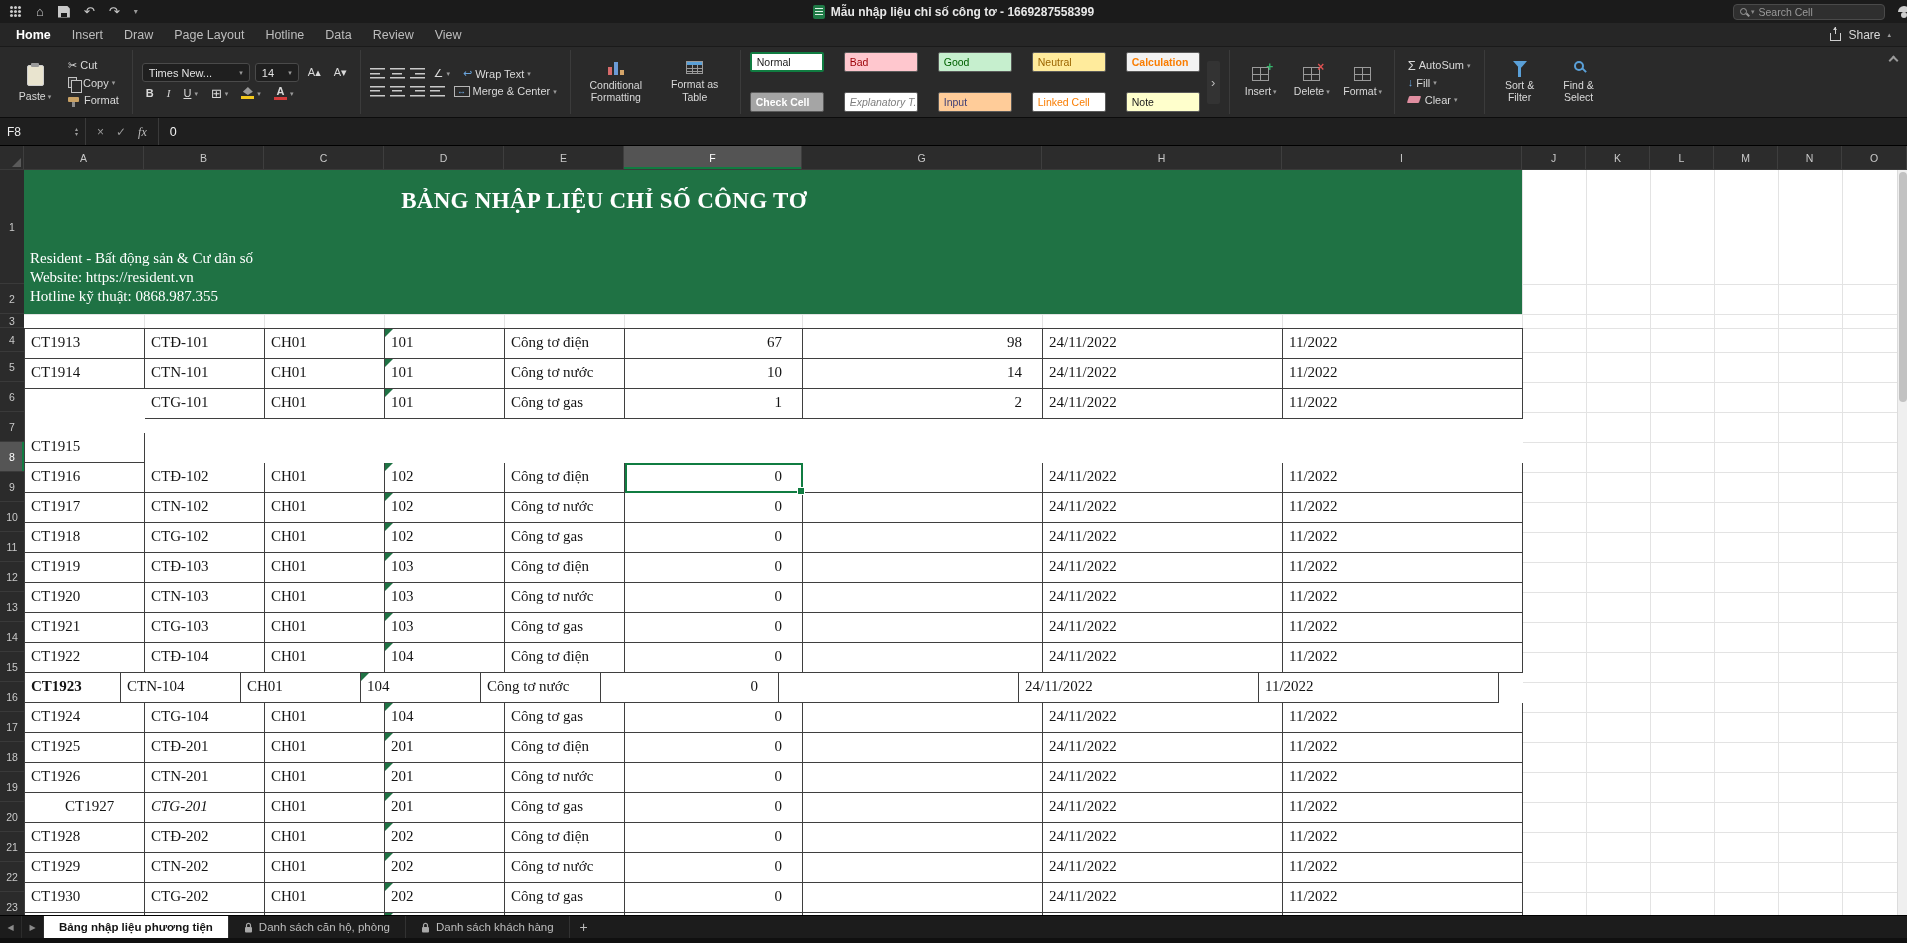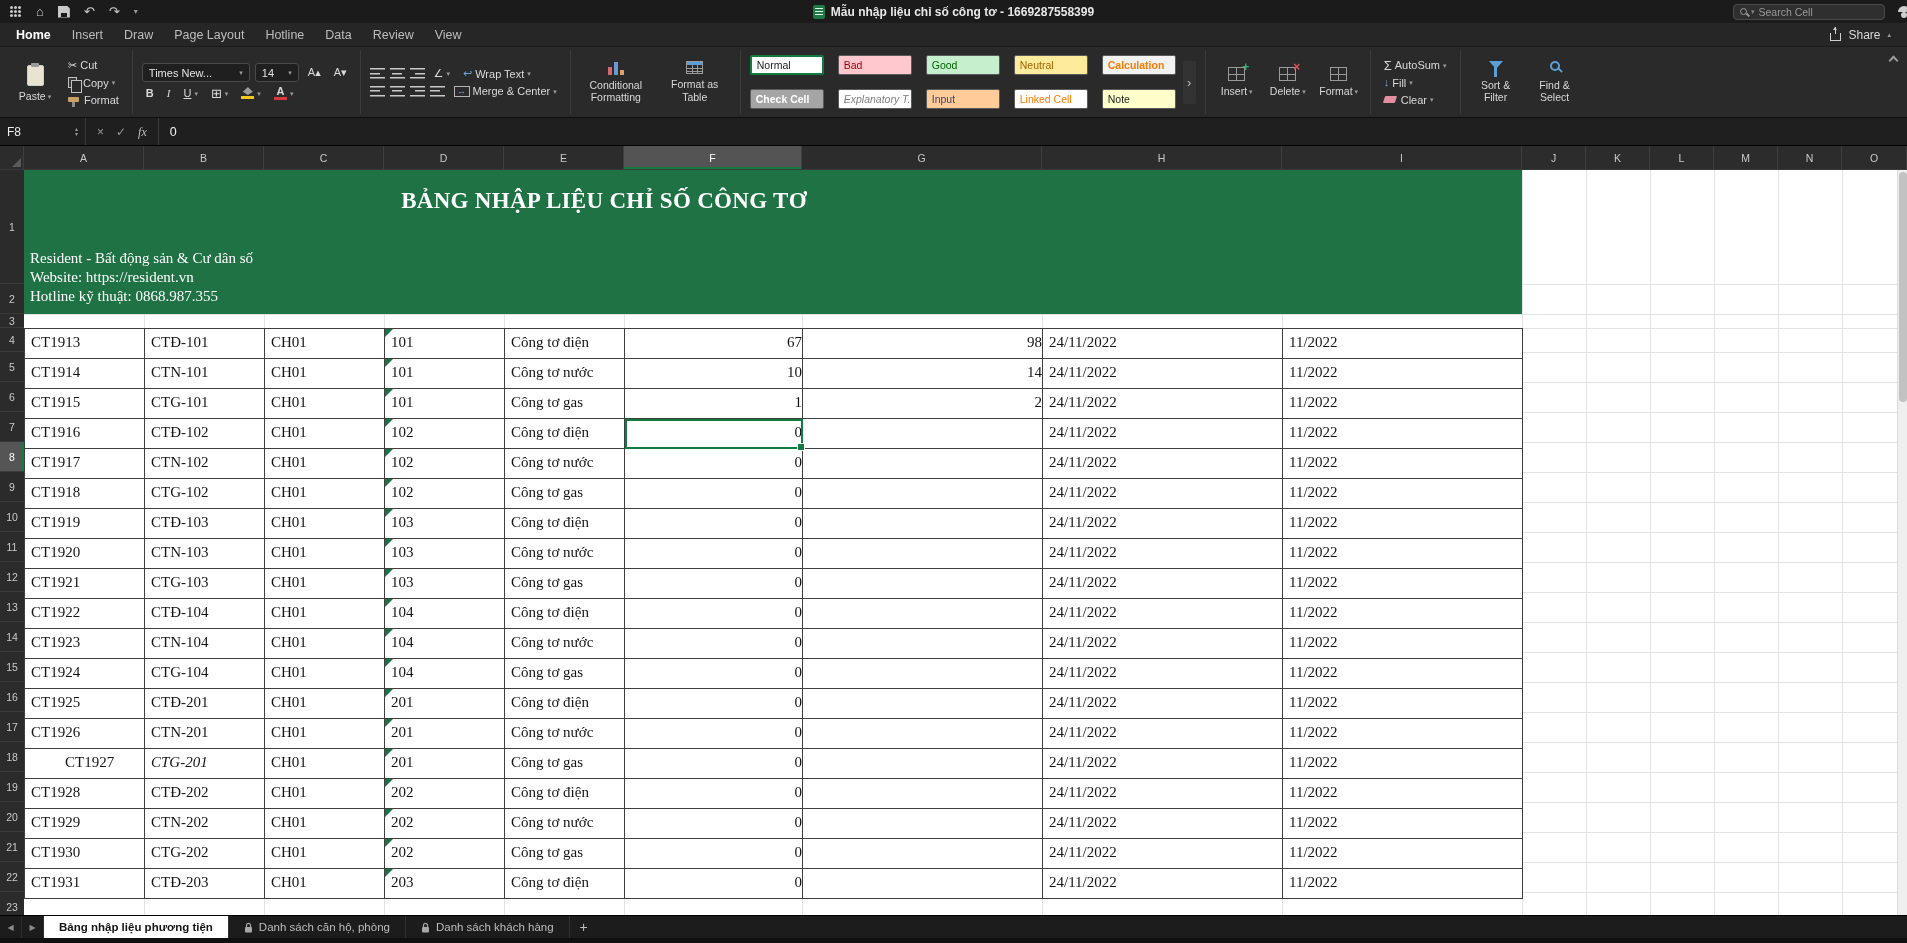--- a/index.html
+++ b/index.html
@@ -88,7 +88,7 @@
     linear-gradient(#9a9a9a,#9a9a9a) 0 9px/100% 1px no-repeat,
     linear-gradient(#9a9a9a,#9a9a9a) 5px 0/1px 100% no-repeat,
     linear-gradient(#9a9a9a,#9a9a9a) 10px 0/1px 100% no-repeat}
-  .styles-grid{display:grid;grid-template-columns:repeat(5,74px);grid-auto-rows:20px;gap:14px}
+  .styles-grid{display:grid;grid-template-columns:repeat(5,74px);grid-auto-rows:20px;gap:20px}
   .chip{display:flex;align-items:center;padding:0 5px;font-size:10.5px;border:1px solid #5a5a5a;border-radius:2px;white-space:nowrap;overflow:hidden;cursor:default}
   .chip.sel{border:2px solid #107c41}
   .chip.it{font-style:italic}

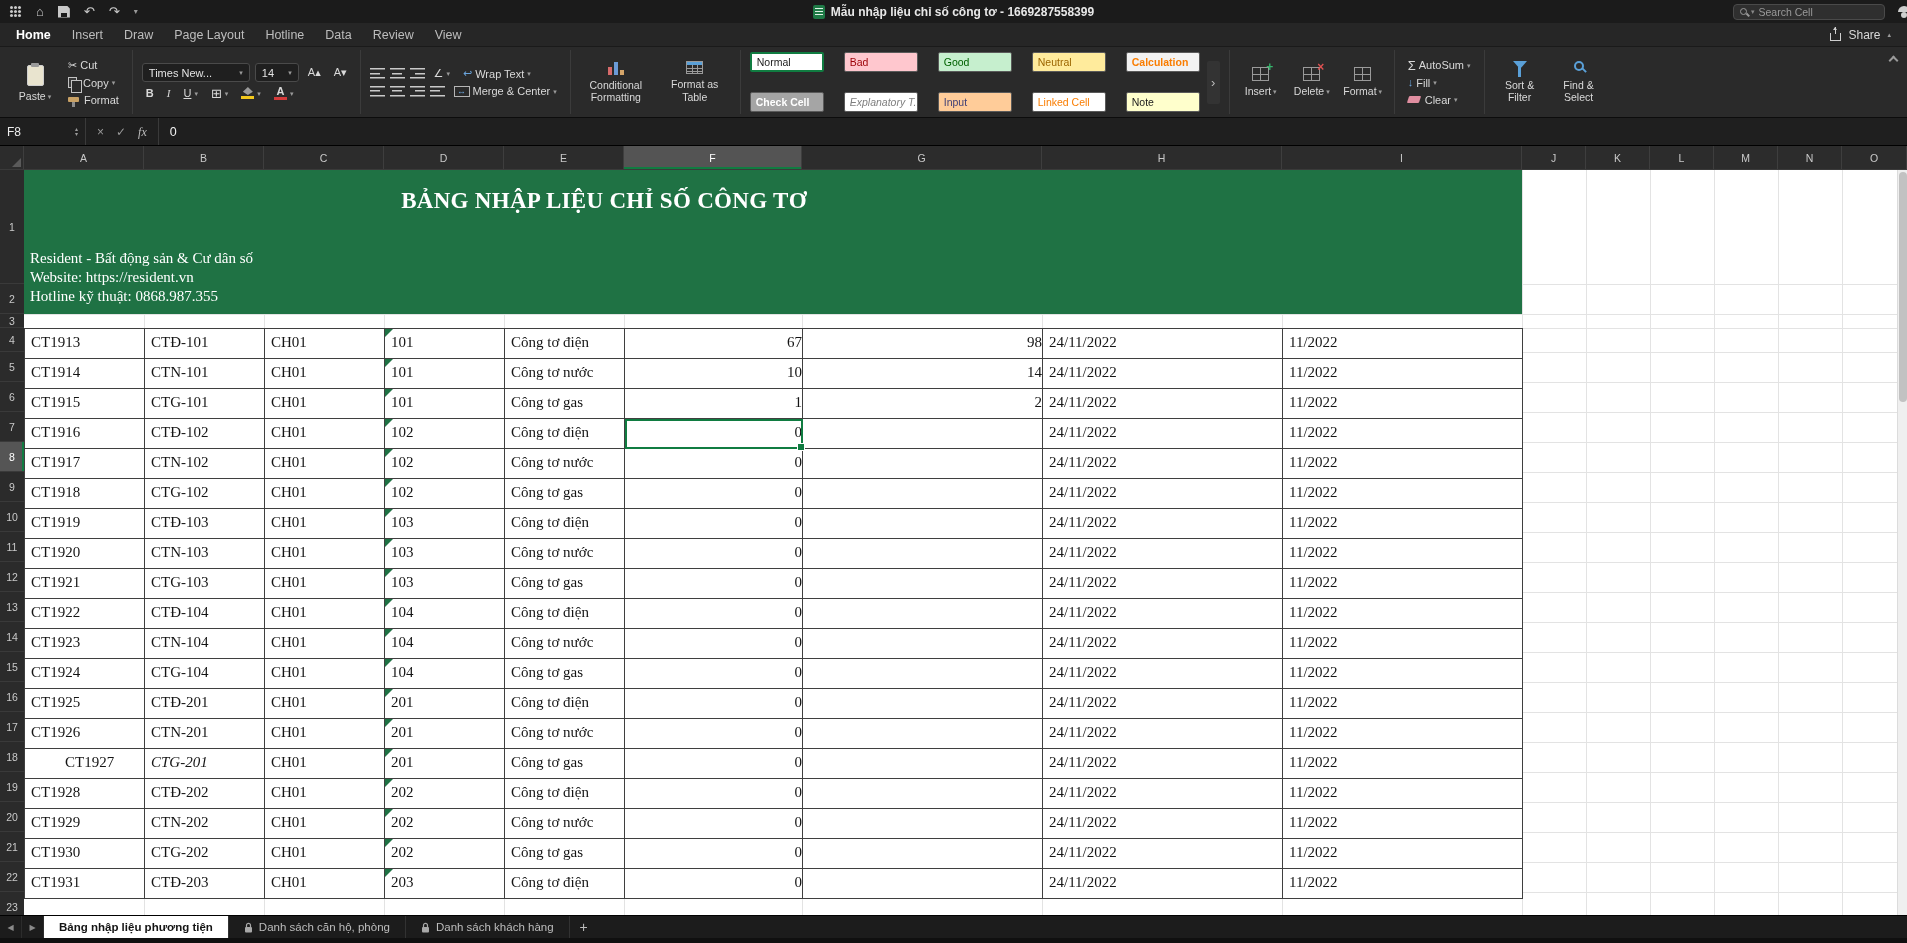--- a/index.html
+++ b/index.html
@@ -143,7 +143,7 @@
     font:15px "Liberation Serif","DejaVu Serif",serif;color:#141414;padding:5px 4px 0 6px;
     position:relative;background:#fff;white-space:nowrap;overflow:hidden;flex:none}
   .tcell.th{height:24px;background:#3F3F3F;color:#fff;font-weight:700;padding-top:2px}
-  .tcell.num{text-align:right;padding-right:0}
+  .tcell.num{text-align:right;padding-right:20px}
   .tcell.flag::before{content:'';position:absolute;left:0;top:0;border:4px solid transparent;border-top-color:#1f7244;border-left-color:#1f7244}
   .tcell.selcell{outline:2px solid #107c41;outline-offset:-2px;overflow:visible;z-index:3}
   .tcell.selcell::after{content:'';position:absolute;right:-3px;bottom:-3px;width:6px;height:6px;background:#107c41;border:1px solid #fff;z-index:4}

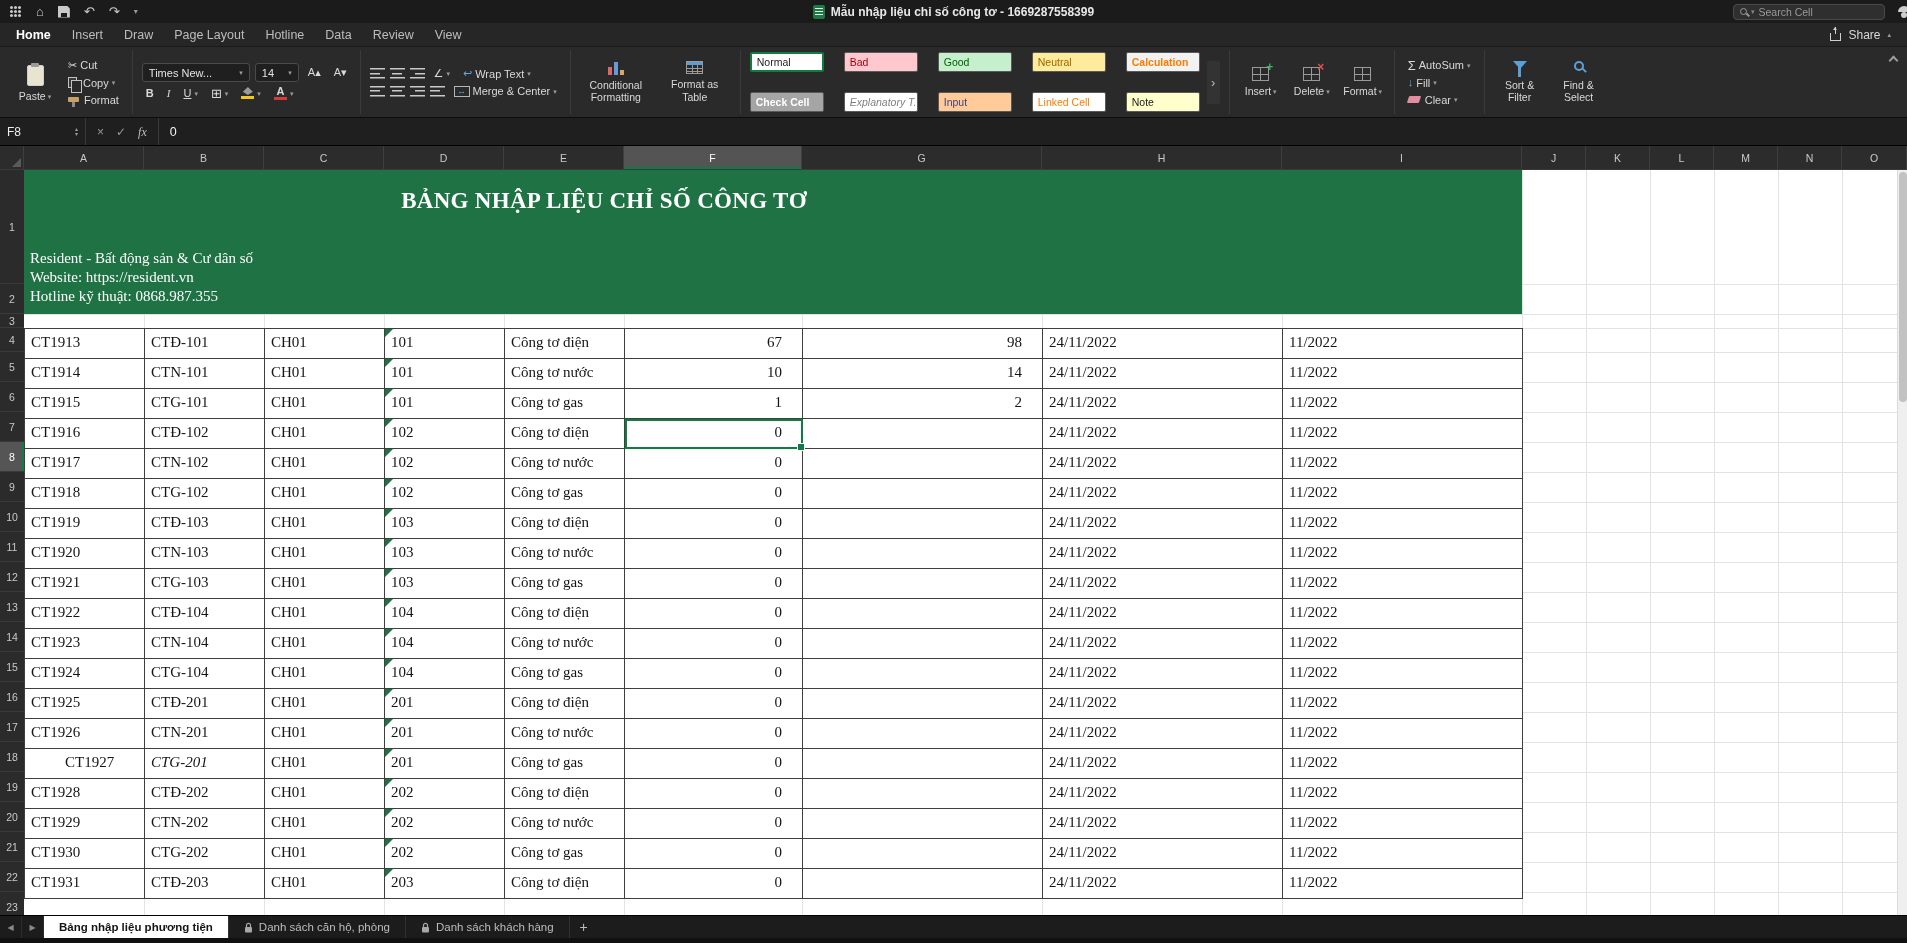--- a/index.html
+++ b/index.html
@@ -470,7 +470,7 @@
         <div class="tcell" style="width: 240px;">11/2022</div>
       </div>
       <div class="trow">
-        <div class="tcell" style="width: 120px;">CT1915</div>
+        <div class="tcell" style="width: 120px; margin-top: 44px;">CT1915</div>
         <div class="tcell" style="width: 120px;">CTG-101</div>
         <div class="tcell" style="width: 120px;">CH01</div>
         <div class="tcell flag" style="width: 120px;">101</div>

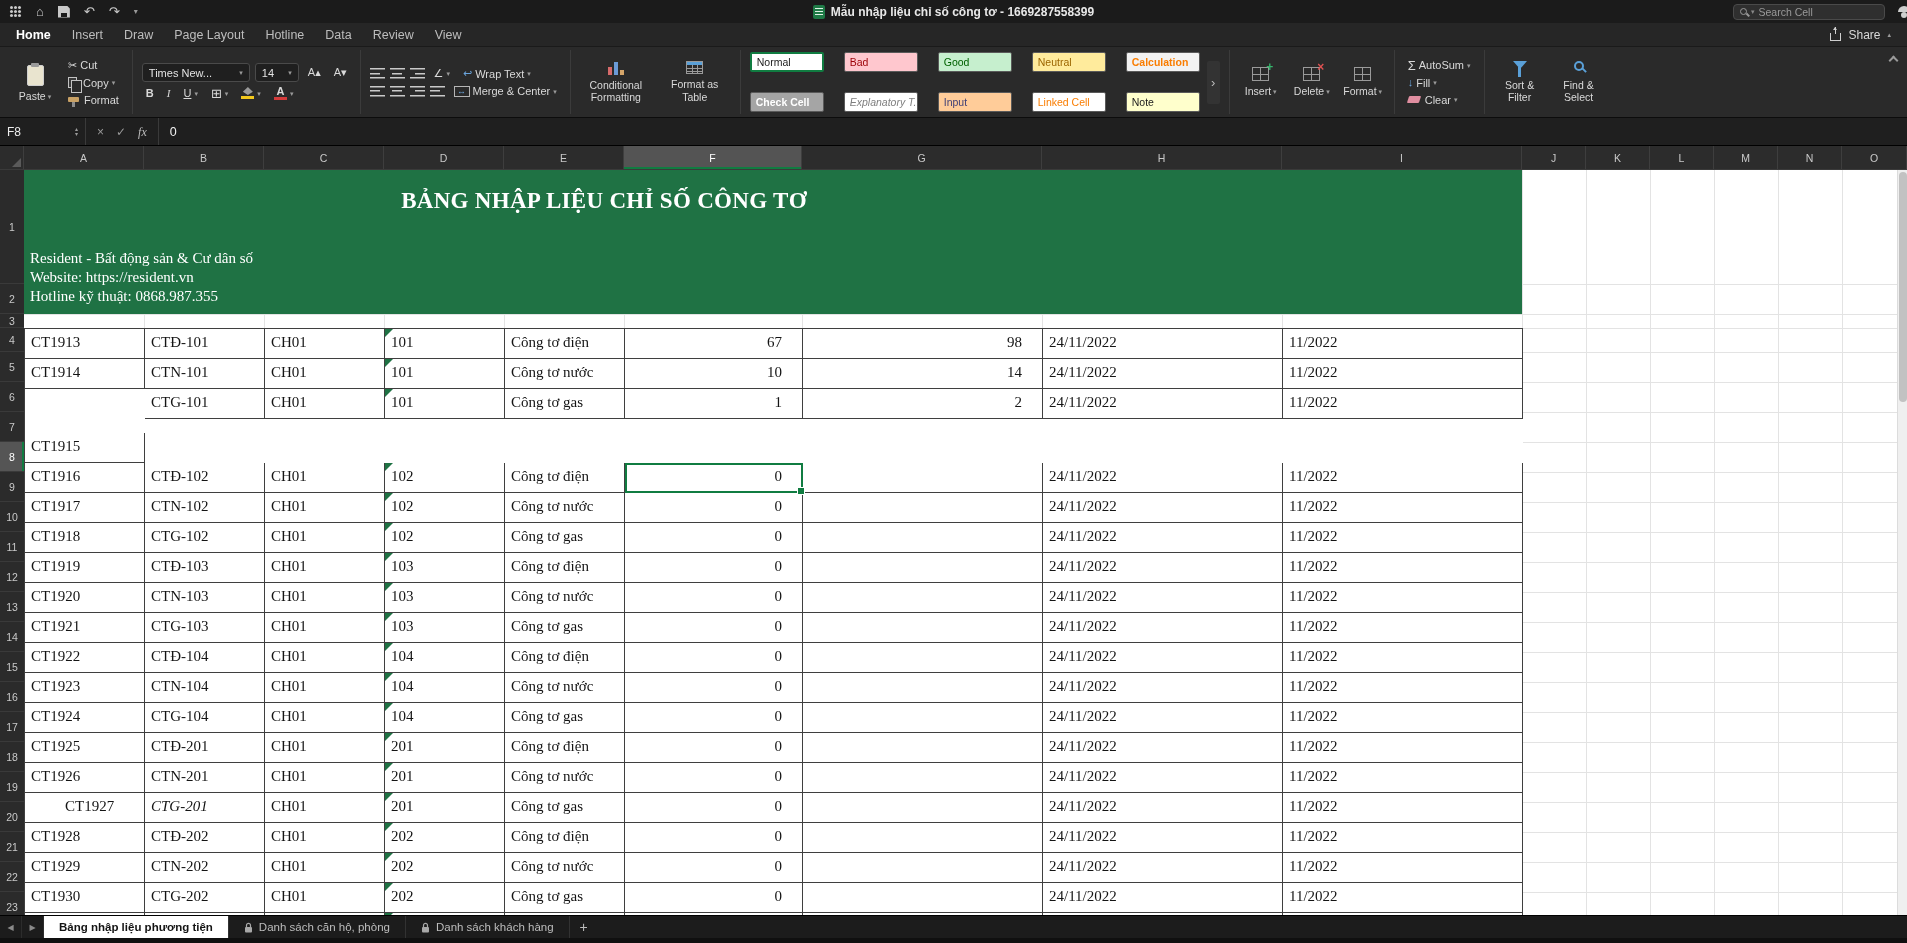--- a/index.html
+++ b/index.html
@@ -558,7 +558,7 @@
         <div class="tcell" style="width: 240px;">11/2022</div>
       </div>
       <div class="trow">
-        <div class="tcell" style="width: 120px;">CT1923</div>
+        <div class="tcell" style="width: 96px; font-weight: bold;">CT1923</div>
         <div class="tcell" style="width: 120px;">CTN-104</div>
         <div class="tcell" style="width: 120px;">CH01</div>
         <div class="tcell flag" style="width: 120px;">104</div>

